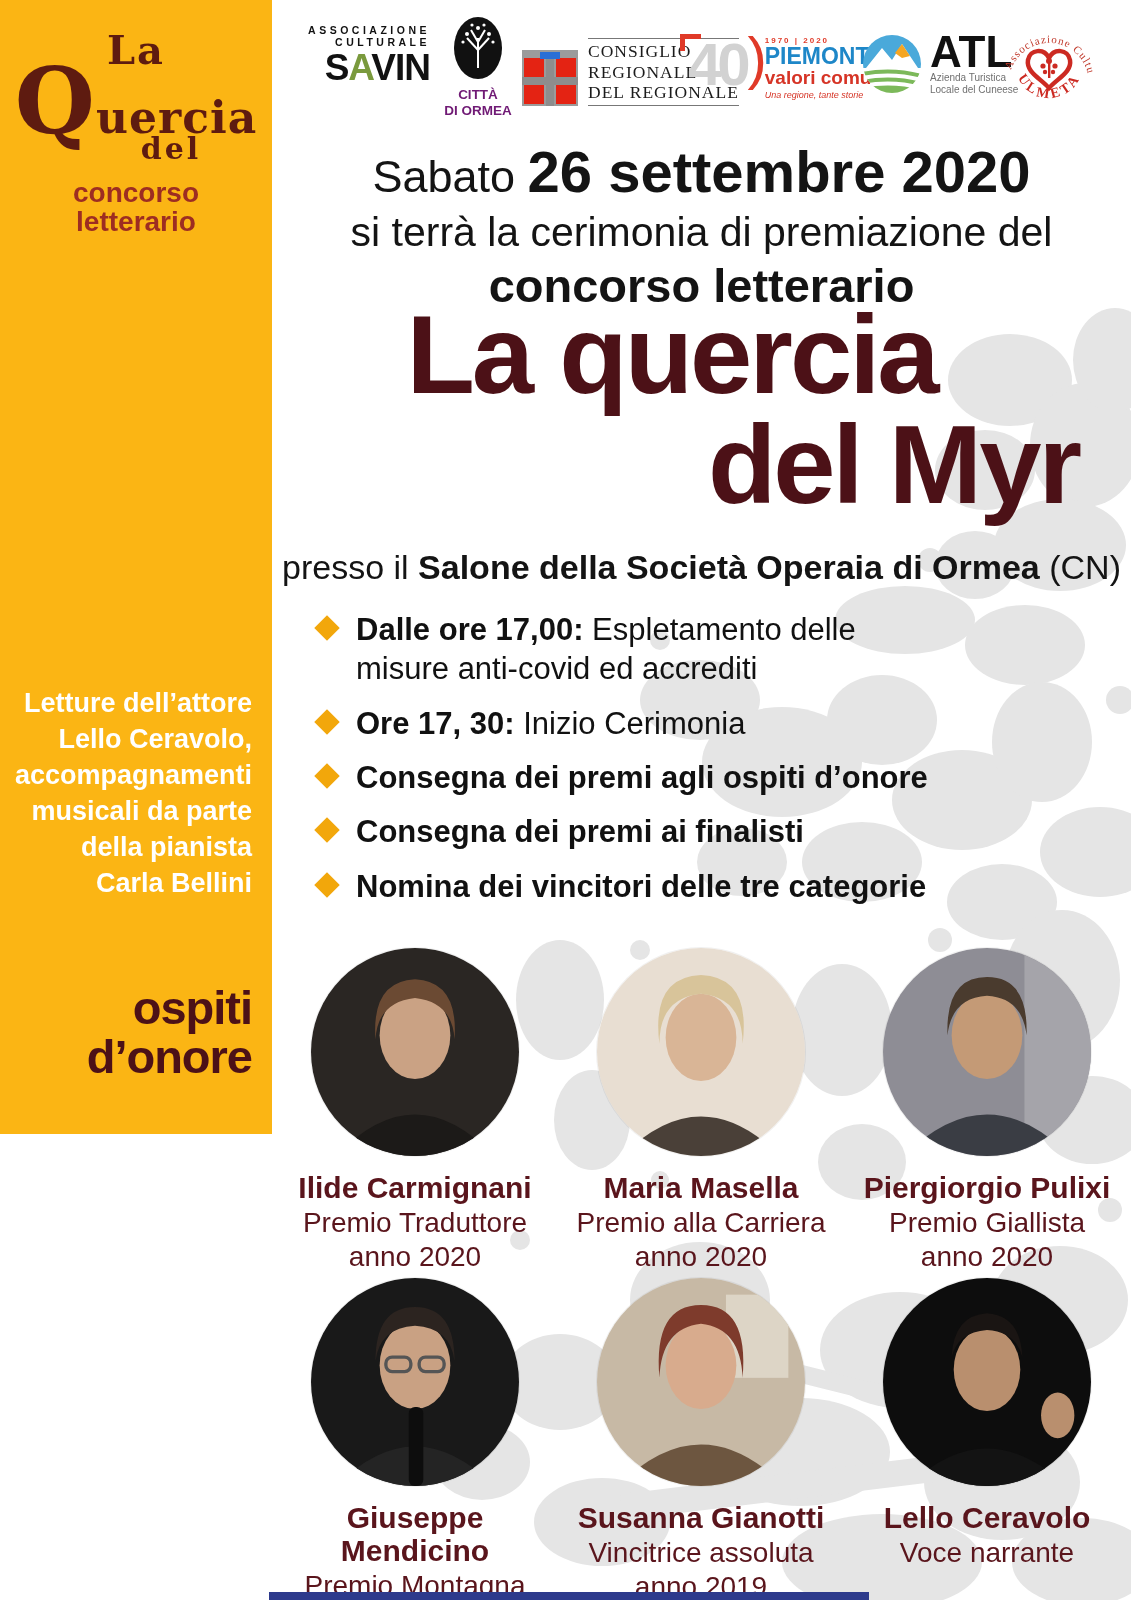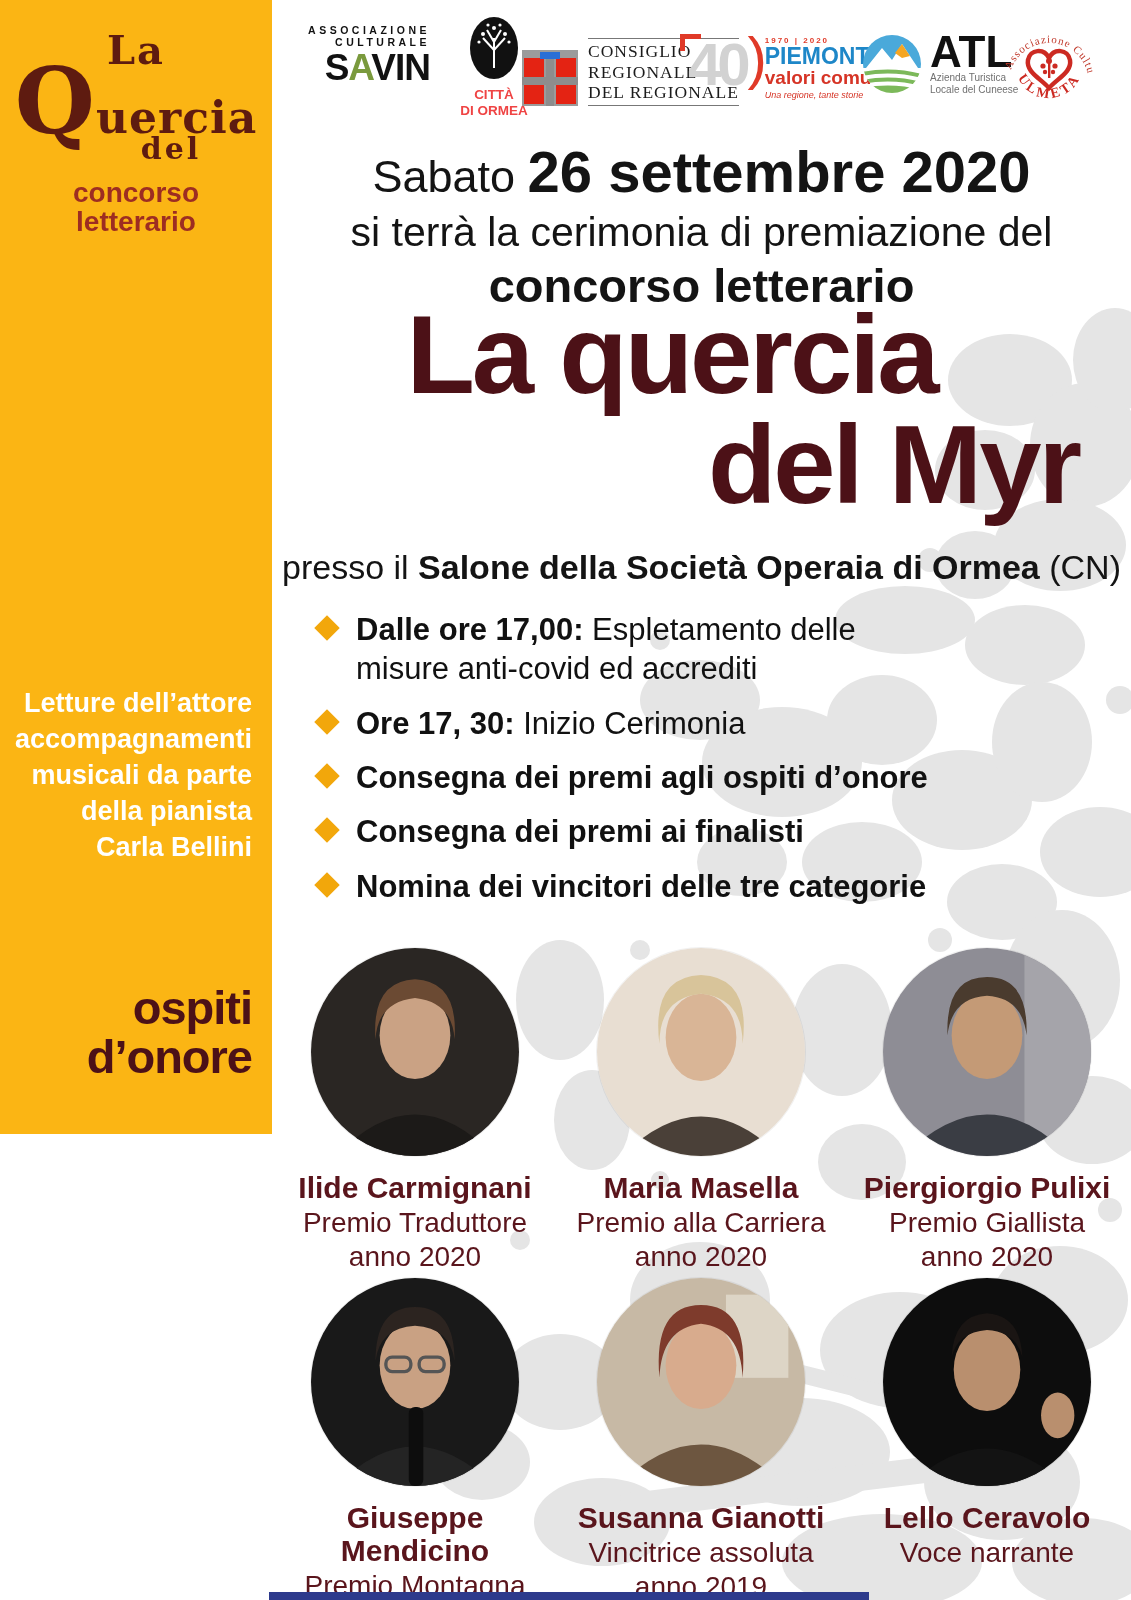--- a/index.html
+++ b/index.html
@@ -28,7 +28,7 @@
   .savin-l2{font-size:10.5px;font-weight:bold;letter-spacing:3.5px;}
   .savin-word{font-size:37px;font-weight:bold;letter-spacing:-1px;line-height:1;margin-top:1px;color:#111;}
   .savin-word .green{color:#7A9A3D;}
-  .ormea{left:449px;top:16px;width:90px;text-align:center;color:#ef4444;}
+  .ormea{left:433px;top:16px;width:90px;text-align:center;color:#701a75;}
   .ormea-name{font-size:13.5px;font-weight:bold;line-height:1.15;margin-top:3px;}
   .consiglio{left:522px;top:38px;display:flex;align-items:flex-end;gap:10px;}
   .consiglio-text{font-family:"Liberation Serif",serif;font-size:17.5px;letter-spacing:1px;

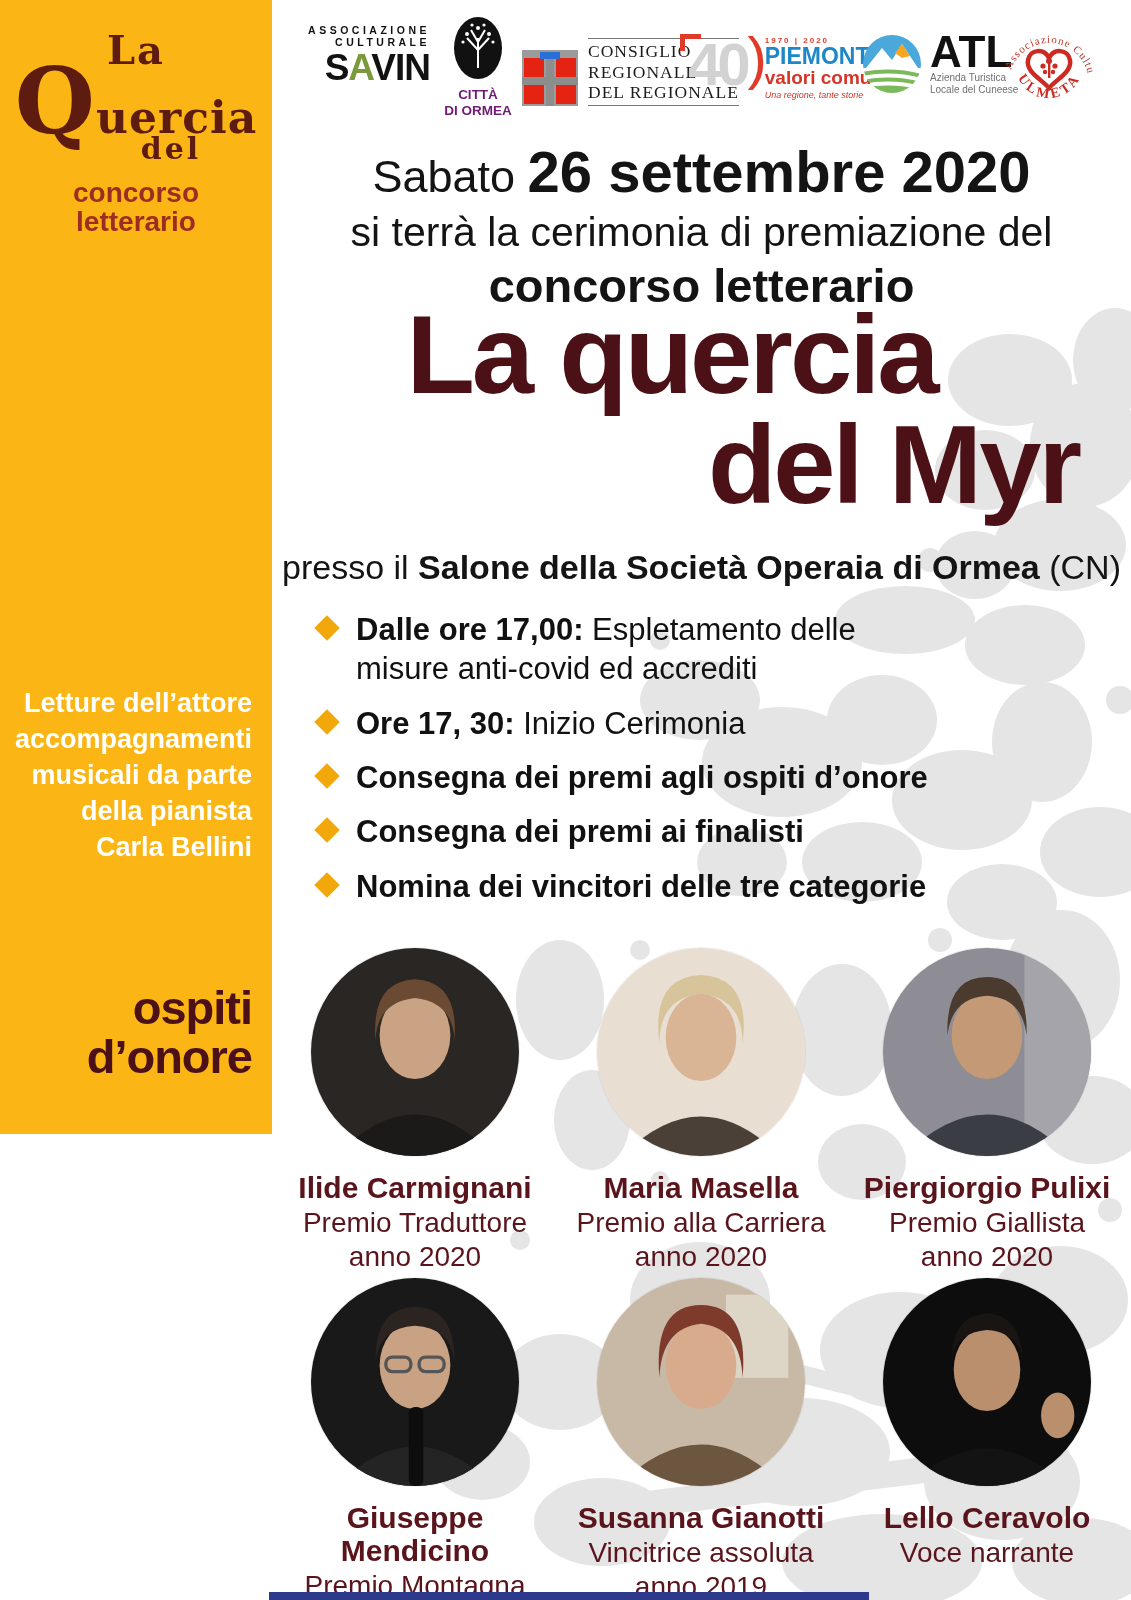--- a/index.html
+++ b/index.html
@@ -141,6 +141,7 @@
     </div>
     <div class="side-note">
       <div>Letture dell’attore</div>
+      <div>Lello Ceravolo,</div>
       <div>accompagnamenti</div>
       <div>musicali da parte</div>
       <div>della pianista</div>

